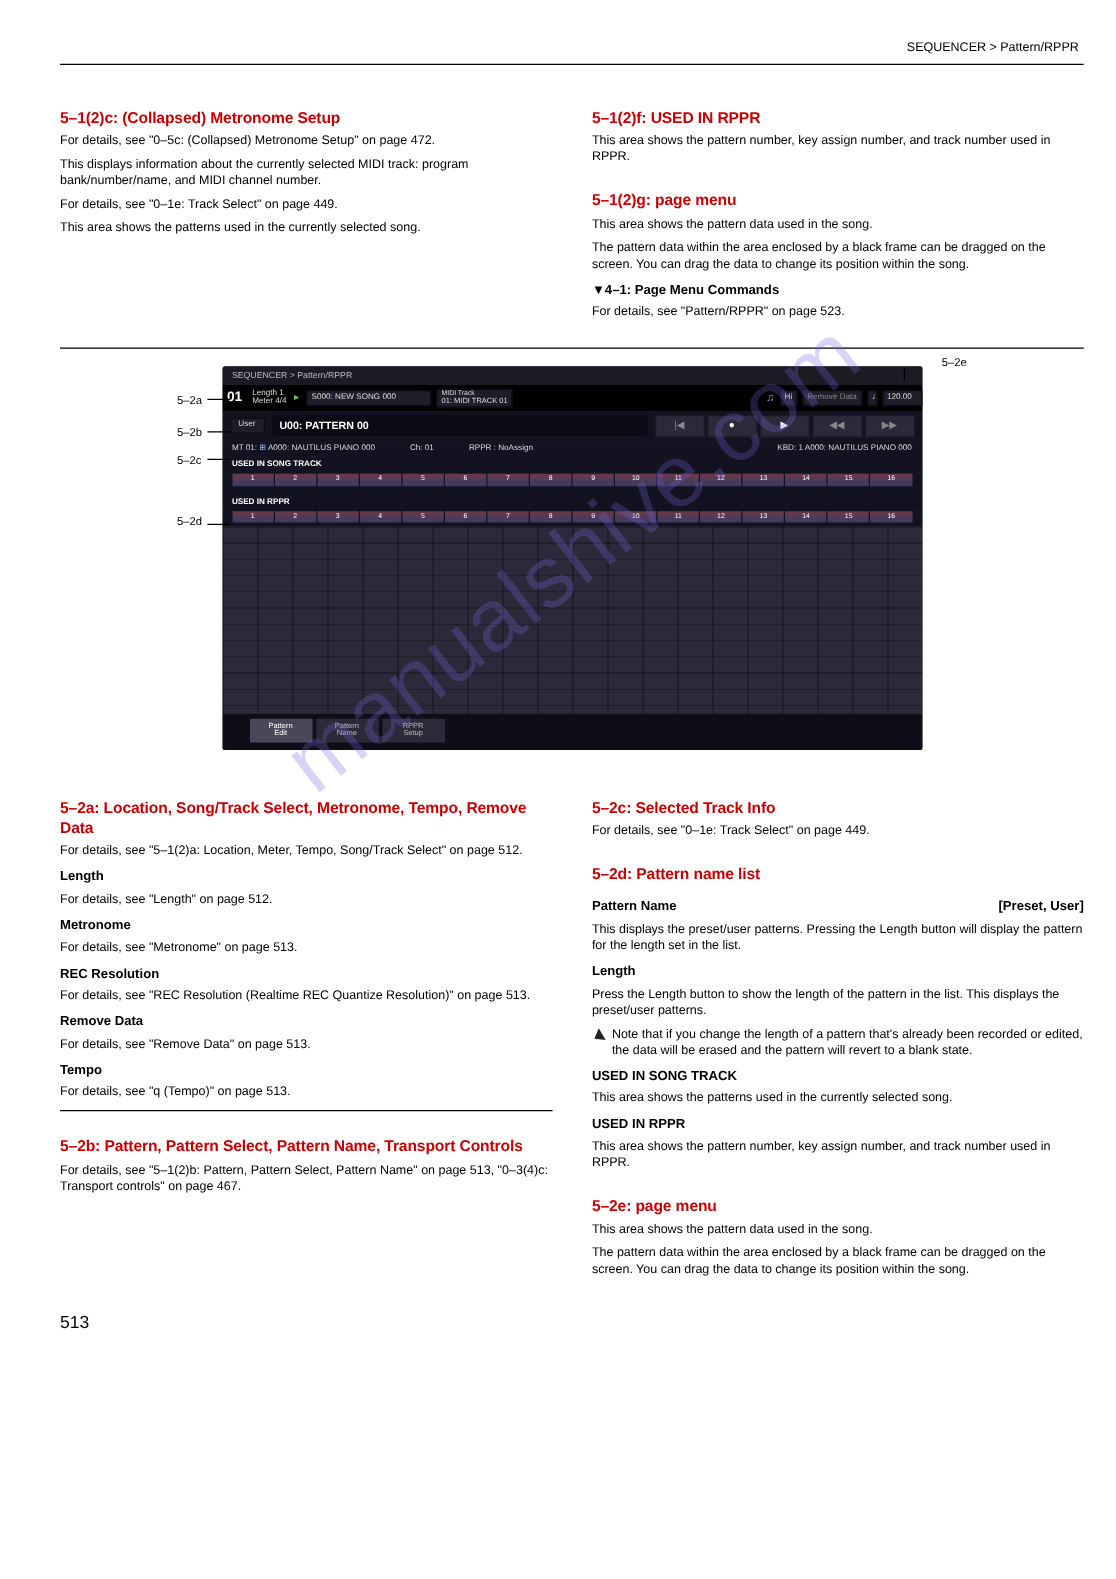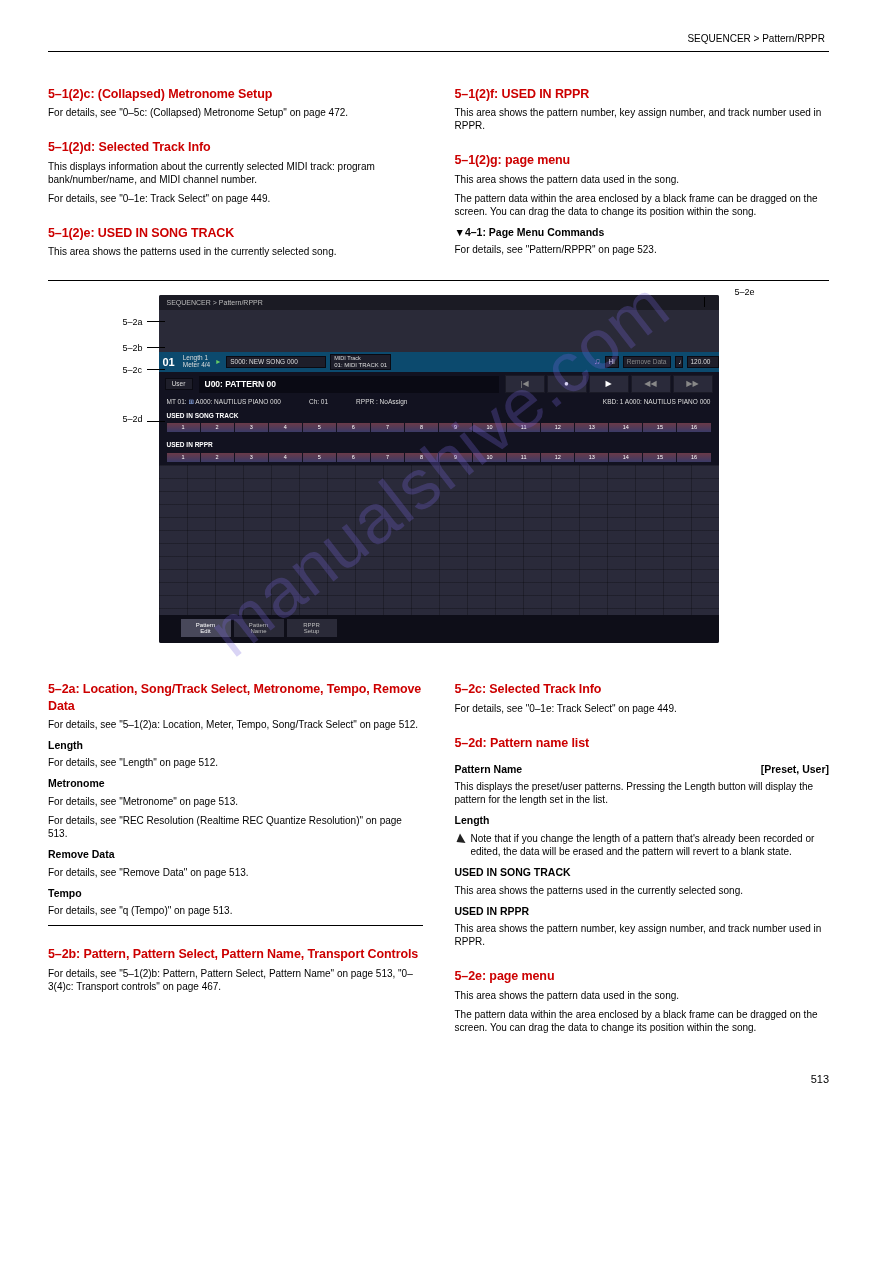--- a/index.html
+++ b/index.html
@@ -4,7 +4,7 @@
 <style>
   * { box-sizing: border-box; margin: 0; padding: 0; }
   body { font-family: Arial, Helvetica, sans-serif; background: #fff; width: 893px; margin: 0 auto; color: #000; font-size: 10px; line-height: 1.3; }
-  .page { padding: 32px 64px 30px 48px; position: relative; }
+  .page { padding: 32px 26px 30px 48px; position: relative; }
   .hr-top { border-top: 1px solid #000; margin: 6px 0 14px 0; }
   .header-right { text-align: right; font-size: 10px; margin-bottom: 4px; padding-right: 4px; }
   .two-col { display: flex; gap: 32px; }

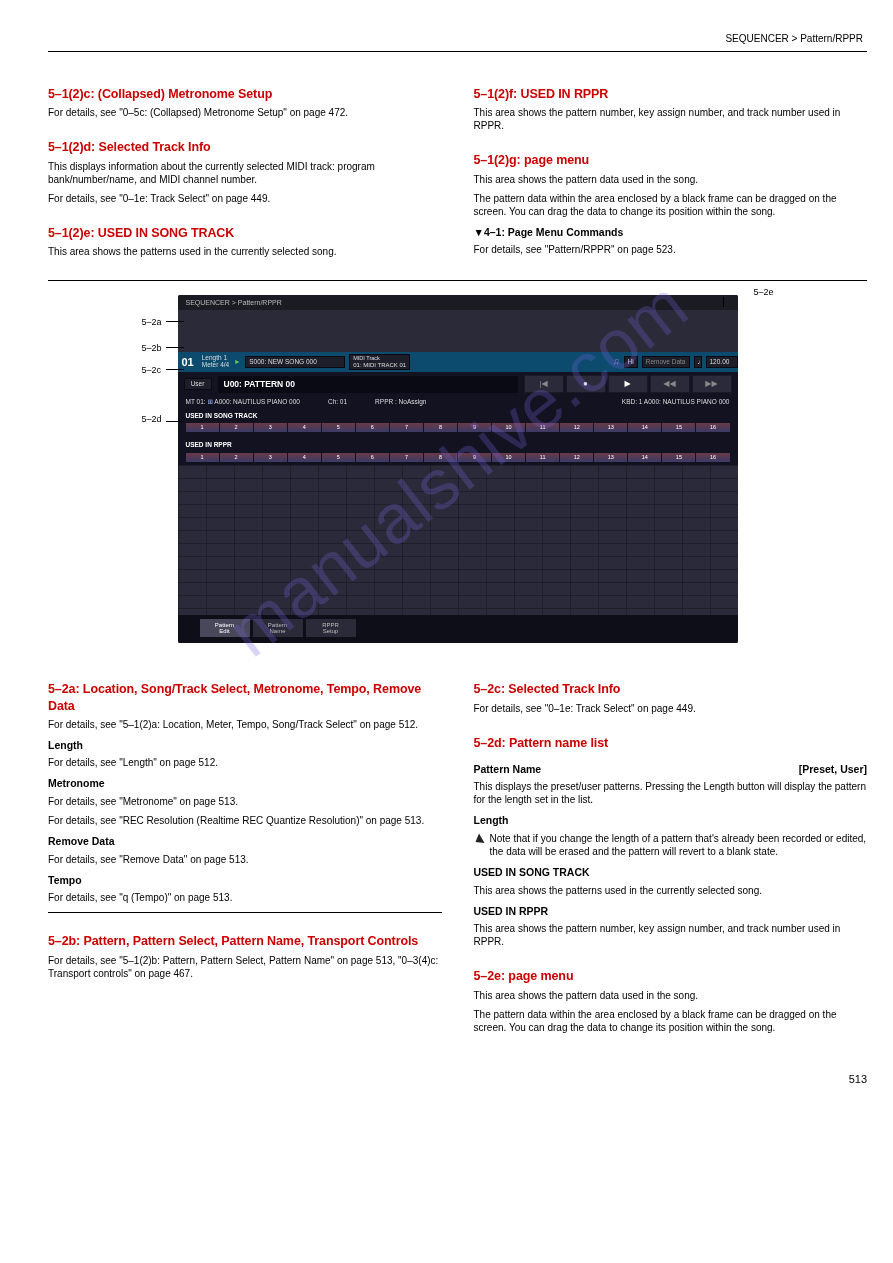--- a/index.html
+++ b/index.html
@@ -56,7 +56,6 @@
     <div class="h-red">5–1(2)c: (Collapsed) Metronome Setup</div>
     <p class="body-text">For details, see "0–5c: (Collapsed) Metronome Setup" on page 472.</p>
 
-    <div class="h-red">5–1(2)d: Selected Track Info</div>
     <p class="body-text">This displays information about the currently selected MIDI track: program bank/number/name, and MIDI channel number.</p>
     <p class="body-text">For details, see "0–1e: Track Select" on page 449.</p>
 

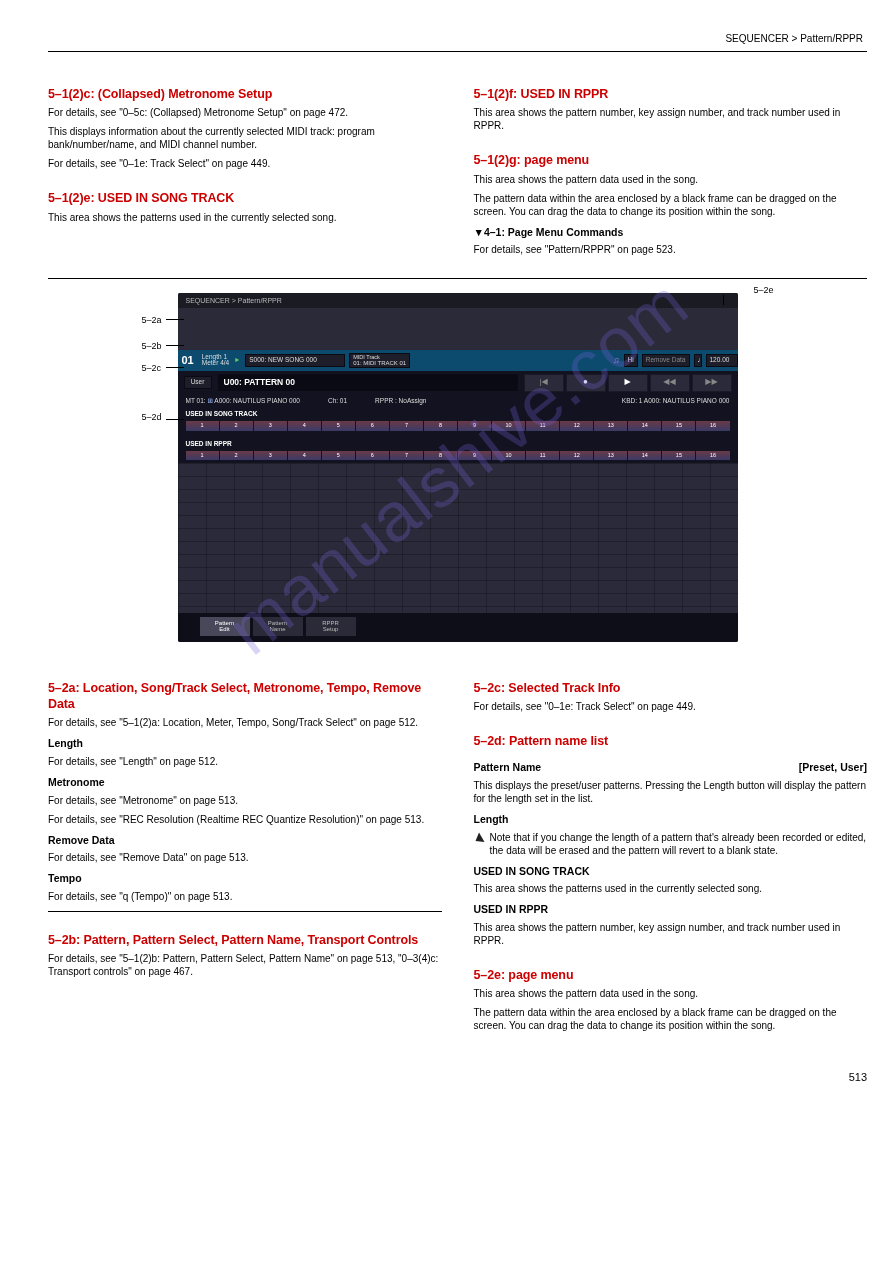--- a/index.html
+++ b/index.html
@@ -59,7 +59,6 @@
     <p class="body-text">This displays information about the currently selected MIDI track: program bank/number/name, and MIDI channel number.</p>
     <p class="body-text">For details, see "0–1e: Track Select" on page 449.</p>
 
-    <div class="h-red">5–1(2)e: USED IN SONG TRACK</div>
     <p class="body-text">This area shows the patterns used in the currently selected song.</p>
   </div>
   <div class="col">

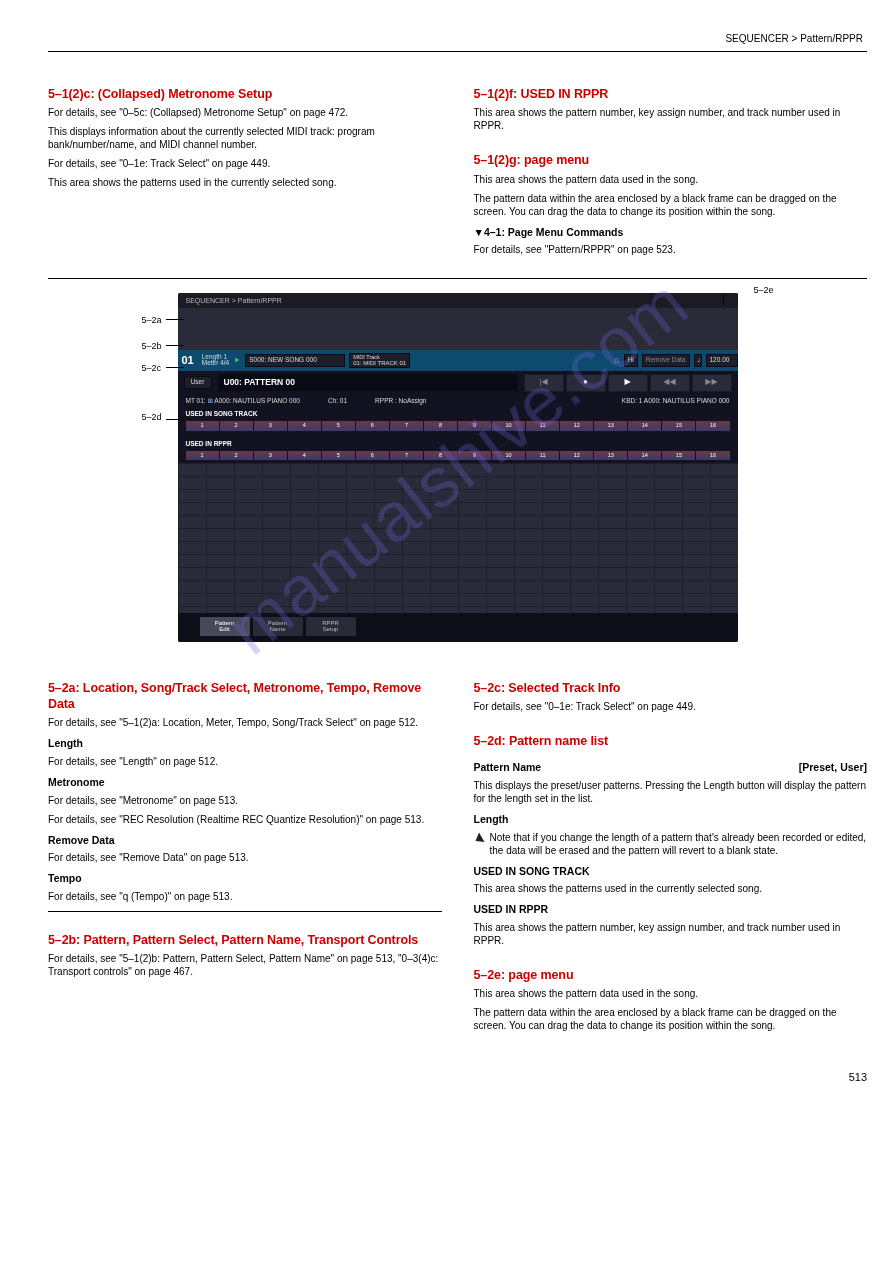--- a/index.html
+++ b/index.html
@@ -15,7 +15,7 @@
   .ui-screenshot { width: 560px; background: #2a2a38; border-radius: 2px; overflow: hidden; color: #ddd; font-size: 6.8px; }
   .ui-titlebar { background: #1b1b24; padding: 3px 8px; font-size: 7px; color: #bbb; }
   .ui-row { display: flex; align-items: center; gap: 4px; padding: 2px 6px; }
-  .ui-hdr { background: #0c4a6e; padding: 2px 0; margin-top: 42px; }
+  .ui-hdr { background: #000000; padding: 2px 0; }
   .ui-cell { background: #1e1e2a; border: 1px solid #0a0a12; padding: 1px 3px; font-size: 6.5px; color:#ddd; }
   .ui-big { font-size: 11px; font-weight:bold; color:#fff; padding:1px 4px; }
   .ui-pattern-row { display:flex; align-items:center; background:#121220; padding:3px 6px; gap:6px; }

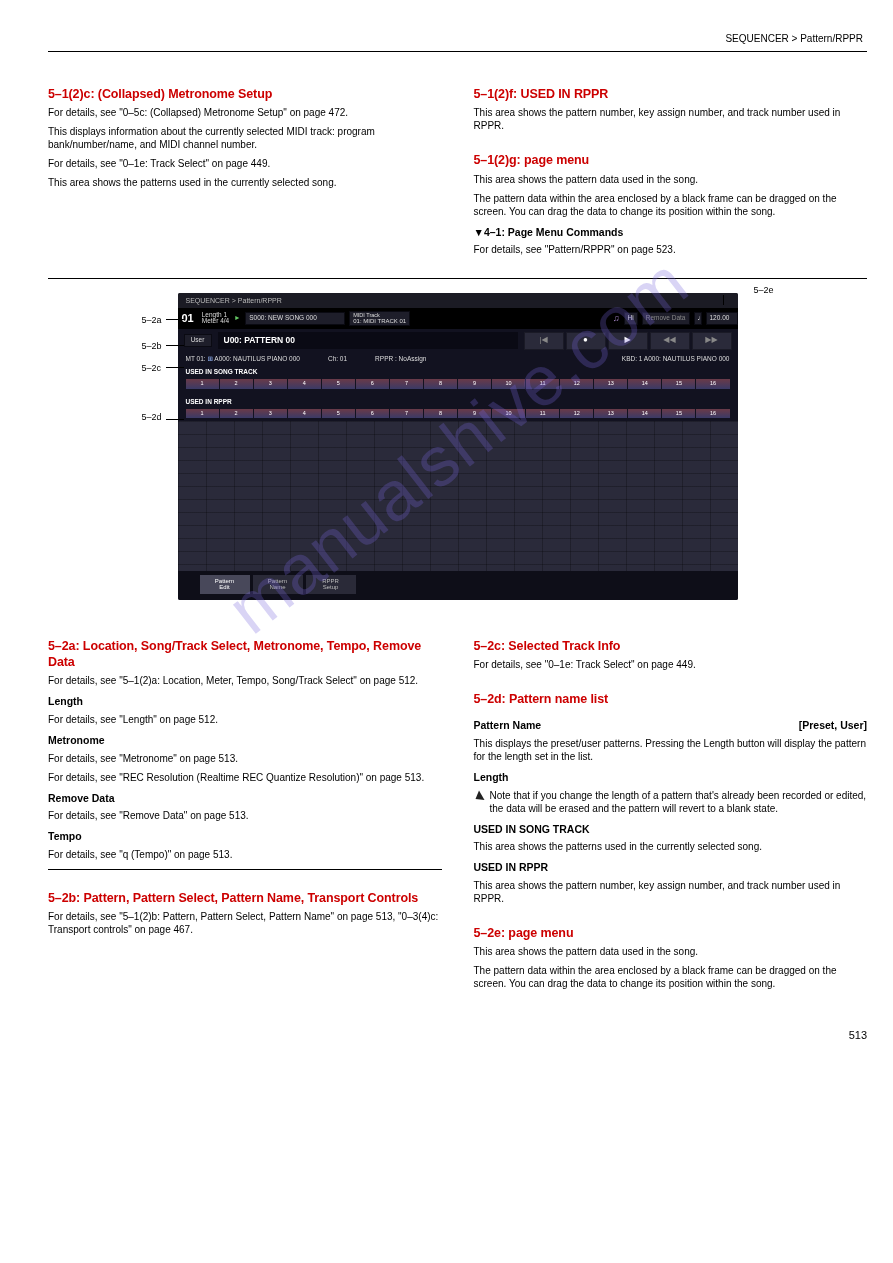--- a/index.html
+++ b/index.html
@@ -199,6 +199,7 @@
     <div class="sub-h">Metronome</div>
     <p class="body-text">For details, see "Metronome" on page 513.</p>
 
+    <div class="sub-h">REC Resolution</div>
     <p class="body-text">For details, see "REC Resolution (Realtime REC Quantize Resolution)" on page 513.</p>
 
     <div class="sub-h">Remove Data</div>

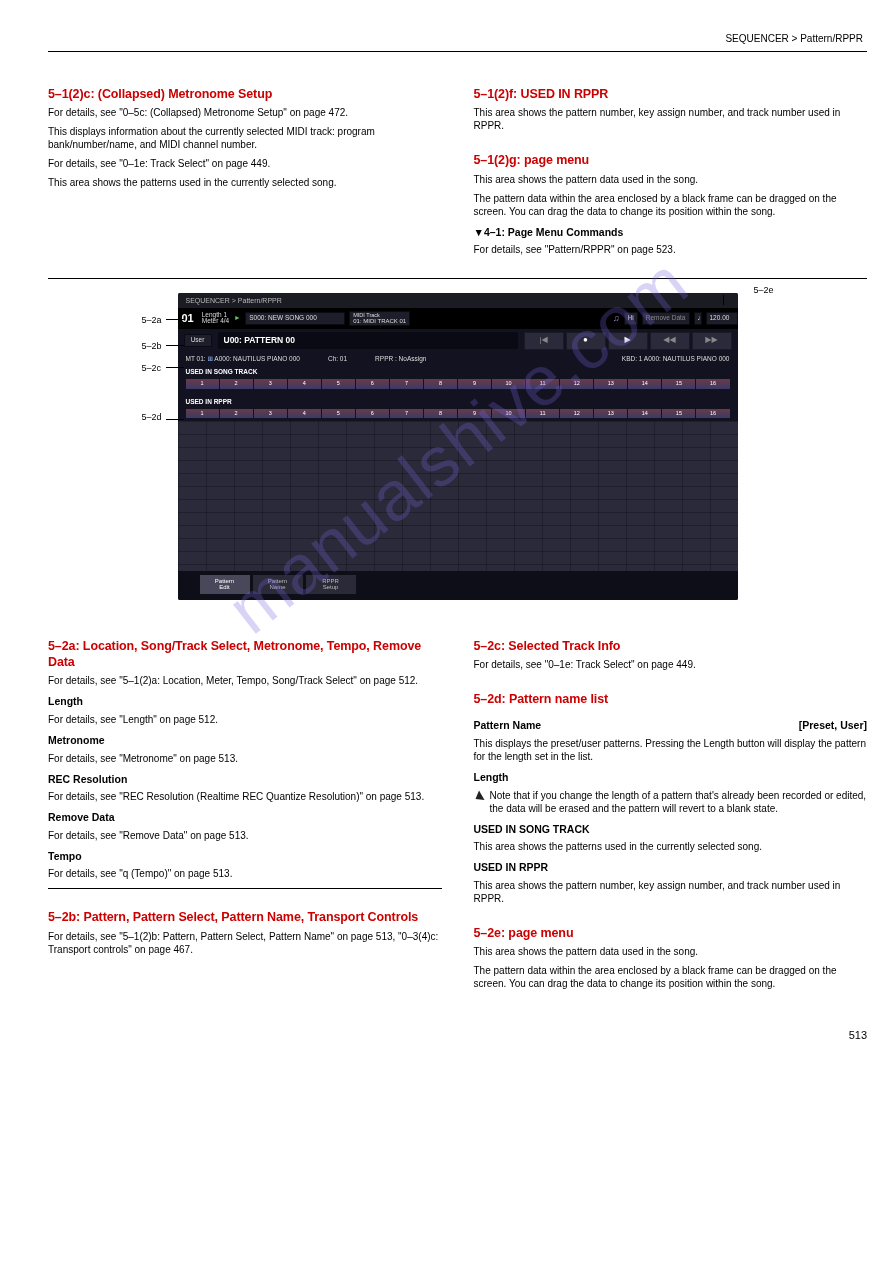--- a/index.html
+++ b/index.html
@@ -225,6 +225,7 @@
     <p class="body-text">This displays the preset/user patterns. Pressing the Length button will display the pattern for the length set in the list.</p>
 
     <div class="sub-h">Length</div>
+    <p class="body-text">Press the Length button to show the length of the pattern in the list. This displays the preset/user patterns.</p>
 
     <p class="body-text" style="display:flex; gap:4px; align-items:flex-start;">
       <span class="warn-icon"><svg viewBox="0 0 24 24">

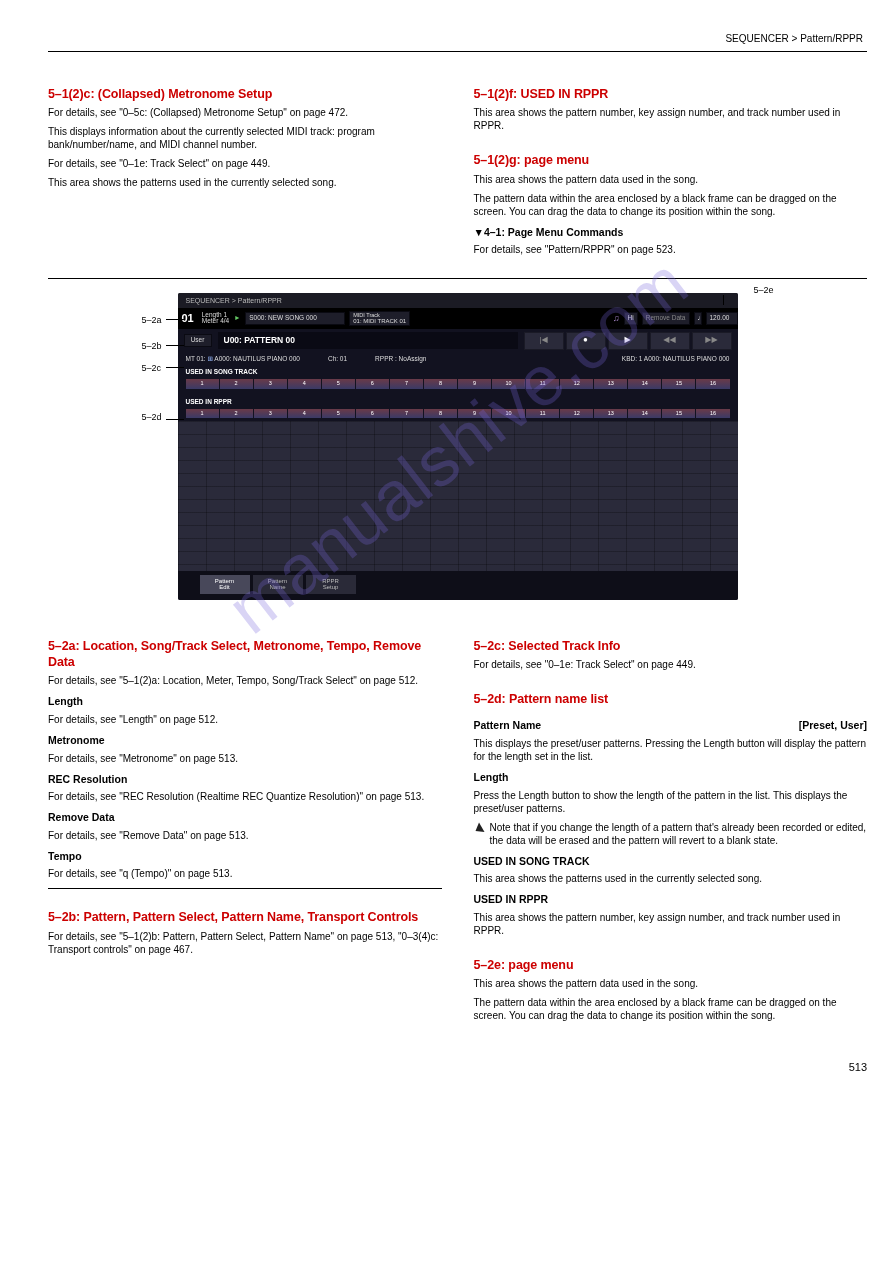--- a/index.html
+++ b/index.html
@@ -42,7 +42,7 @@
   .warn-icon { display:inline-block; width:12px; height:12px; vertical-align:middle; }
   .warn-icon svg { width:12px; height:12px; }
   .hr-mid { border-top: 1px solid #000; margin: 8px 0 6px 0; }
-  .footer { text-align: right; font-size: 11px; margin-top: 32px; }
+  .footer { text-align: left; font-size: 14px; margin-top: 20px; }
 </style>
 </head>
 <body>

